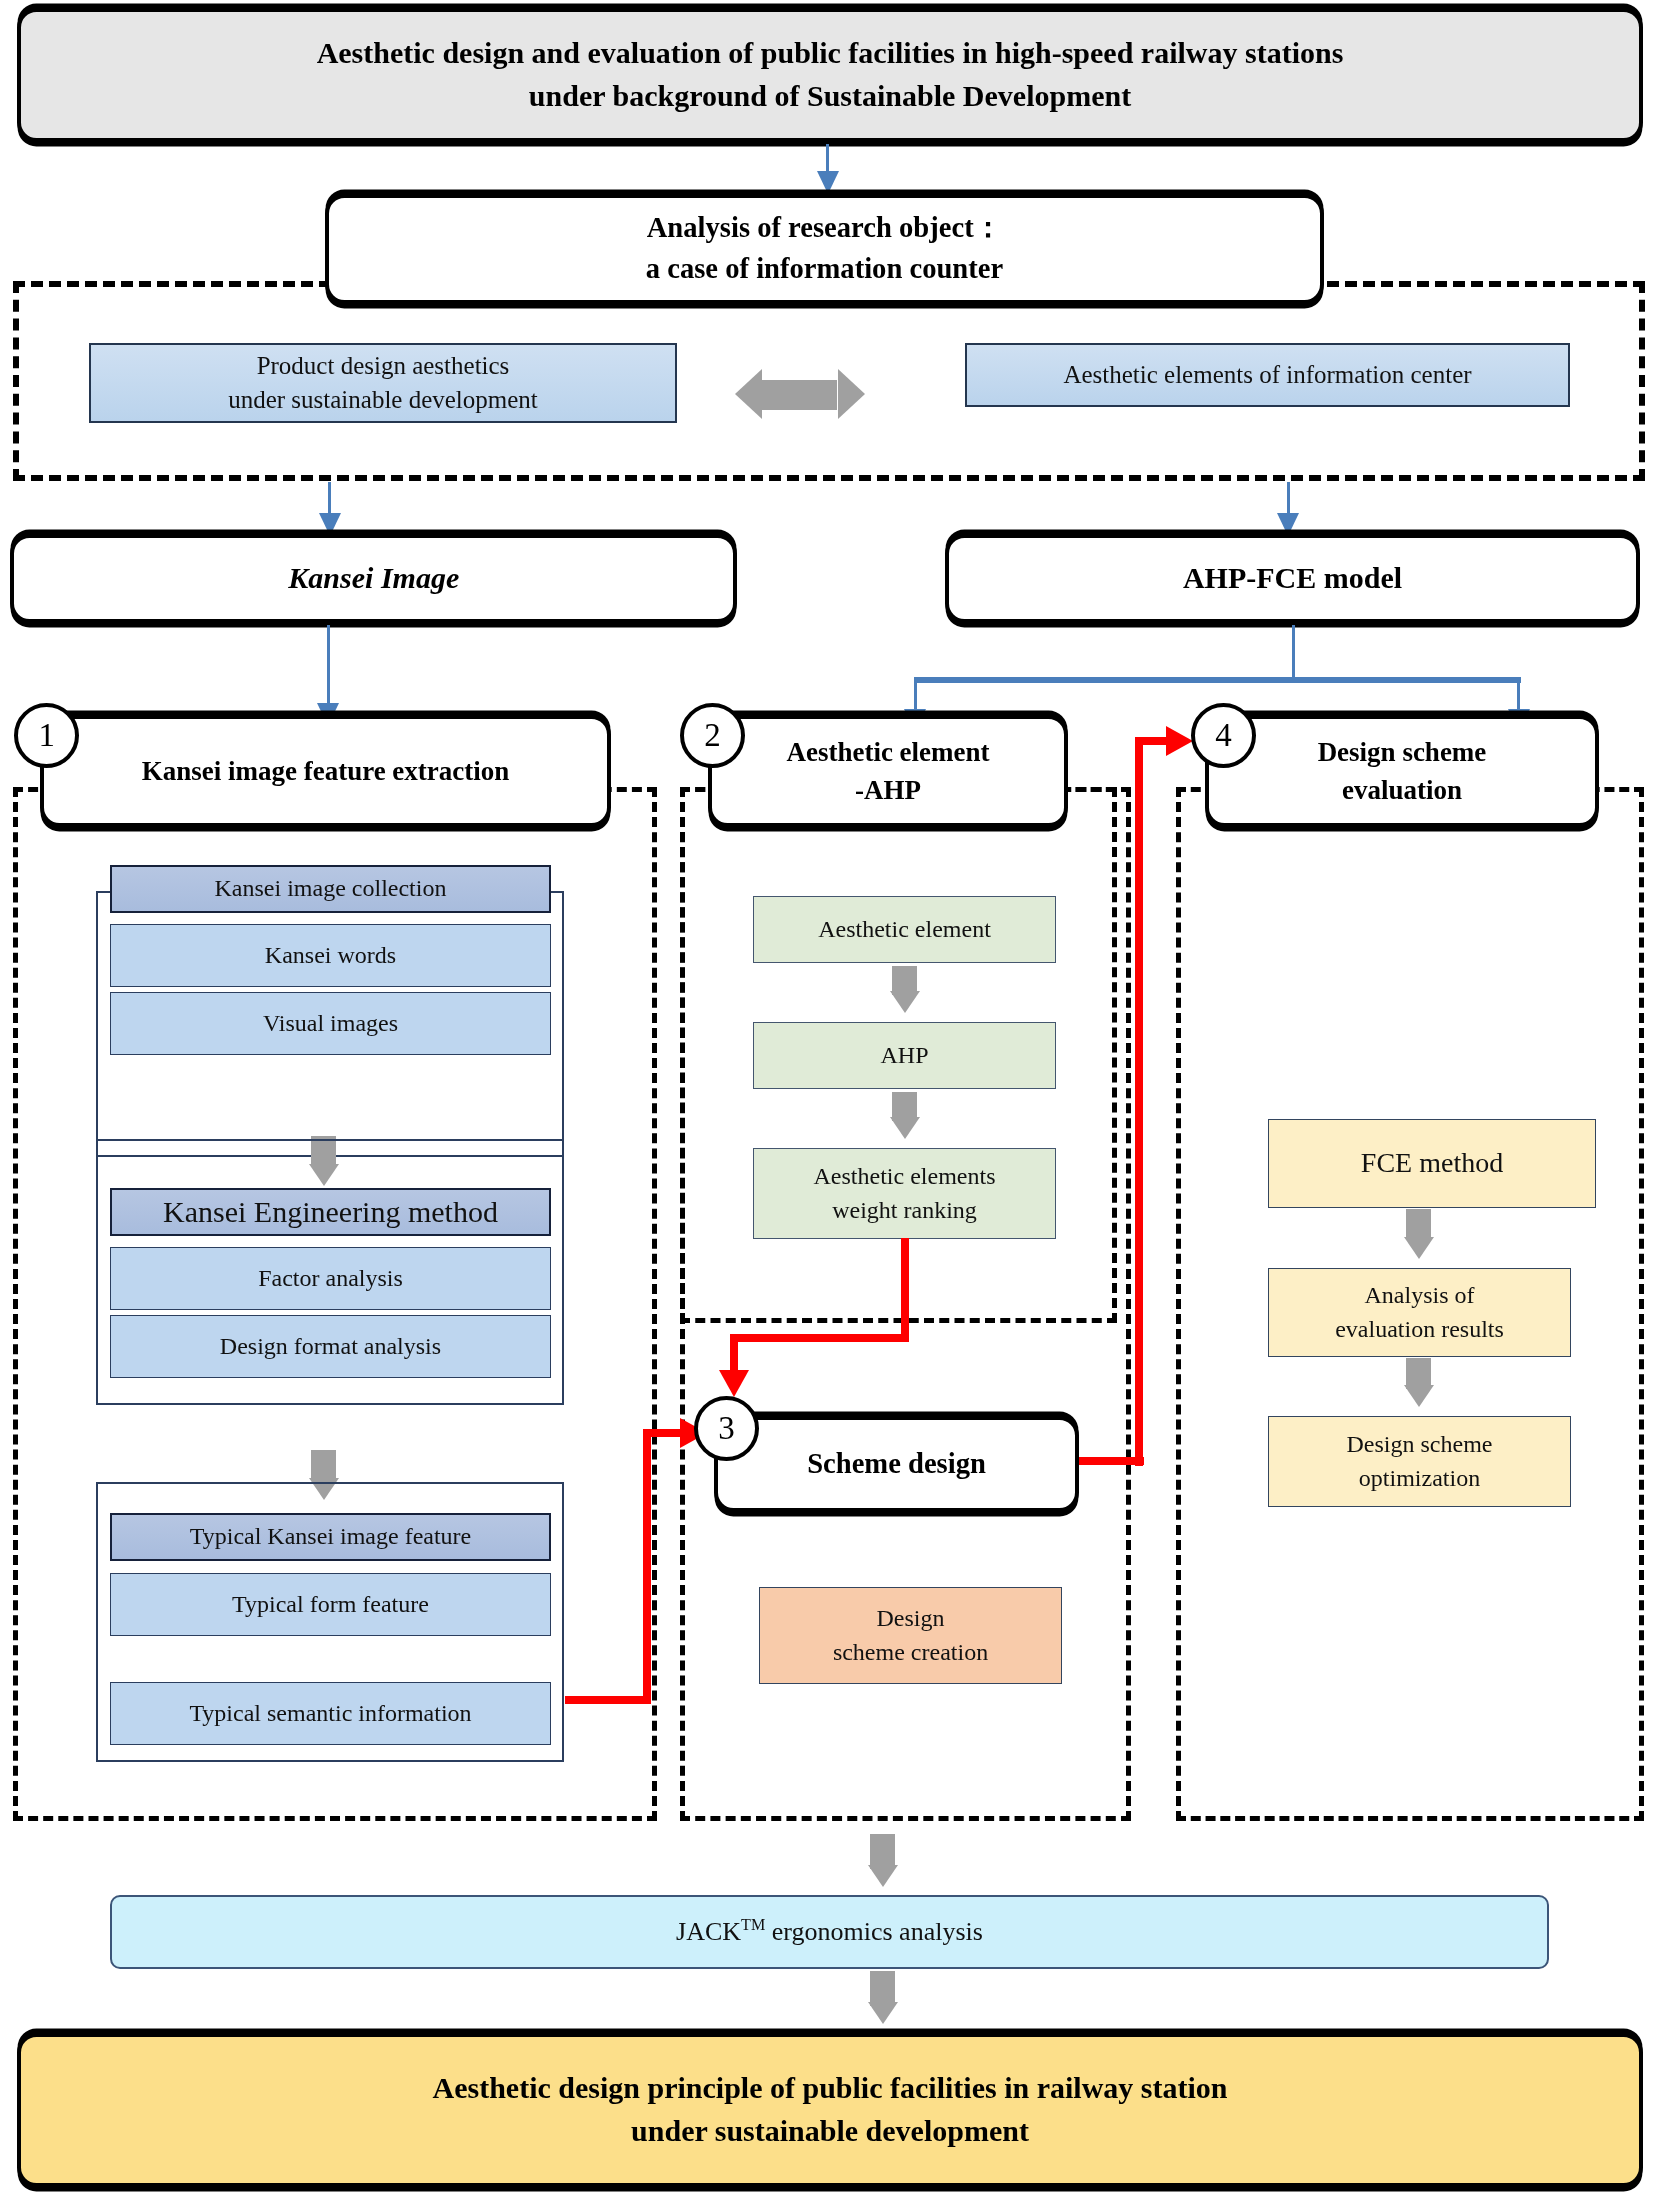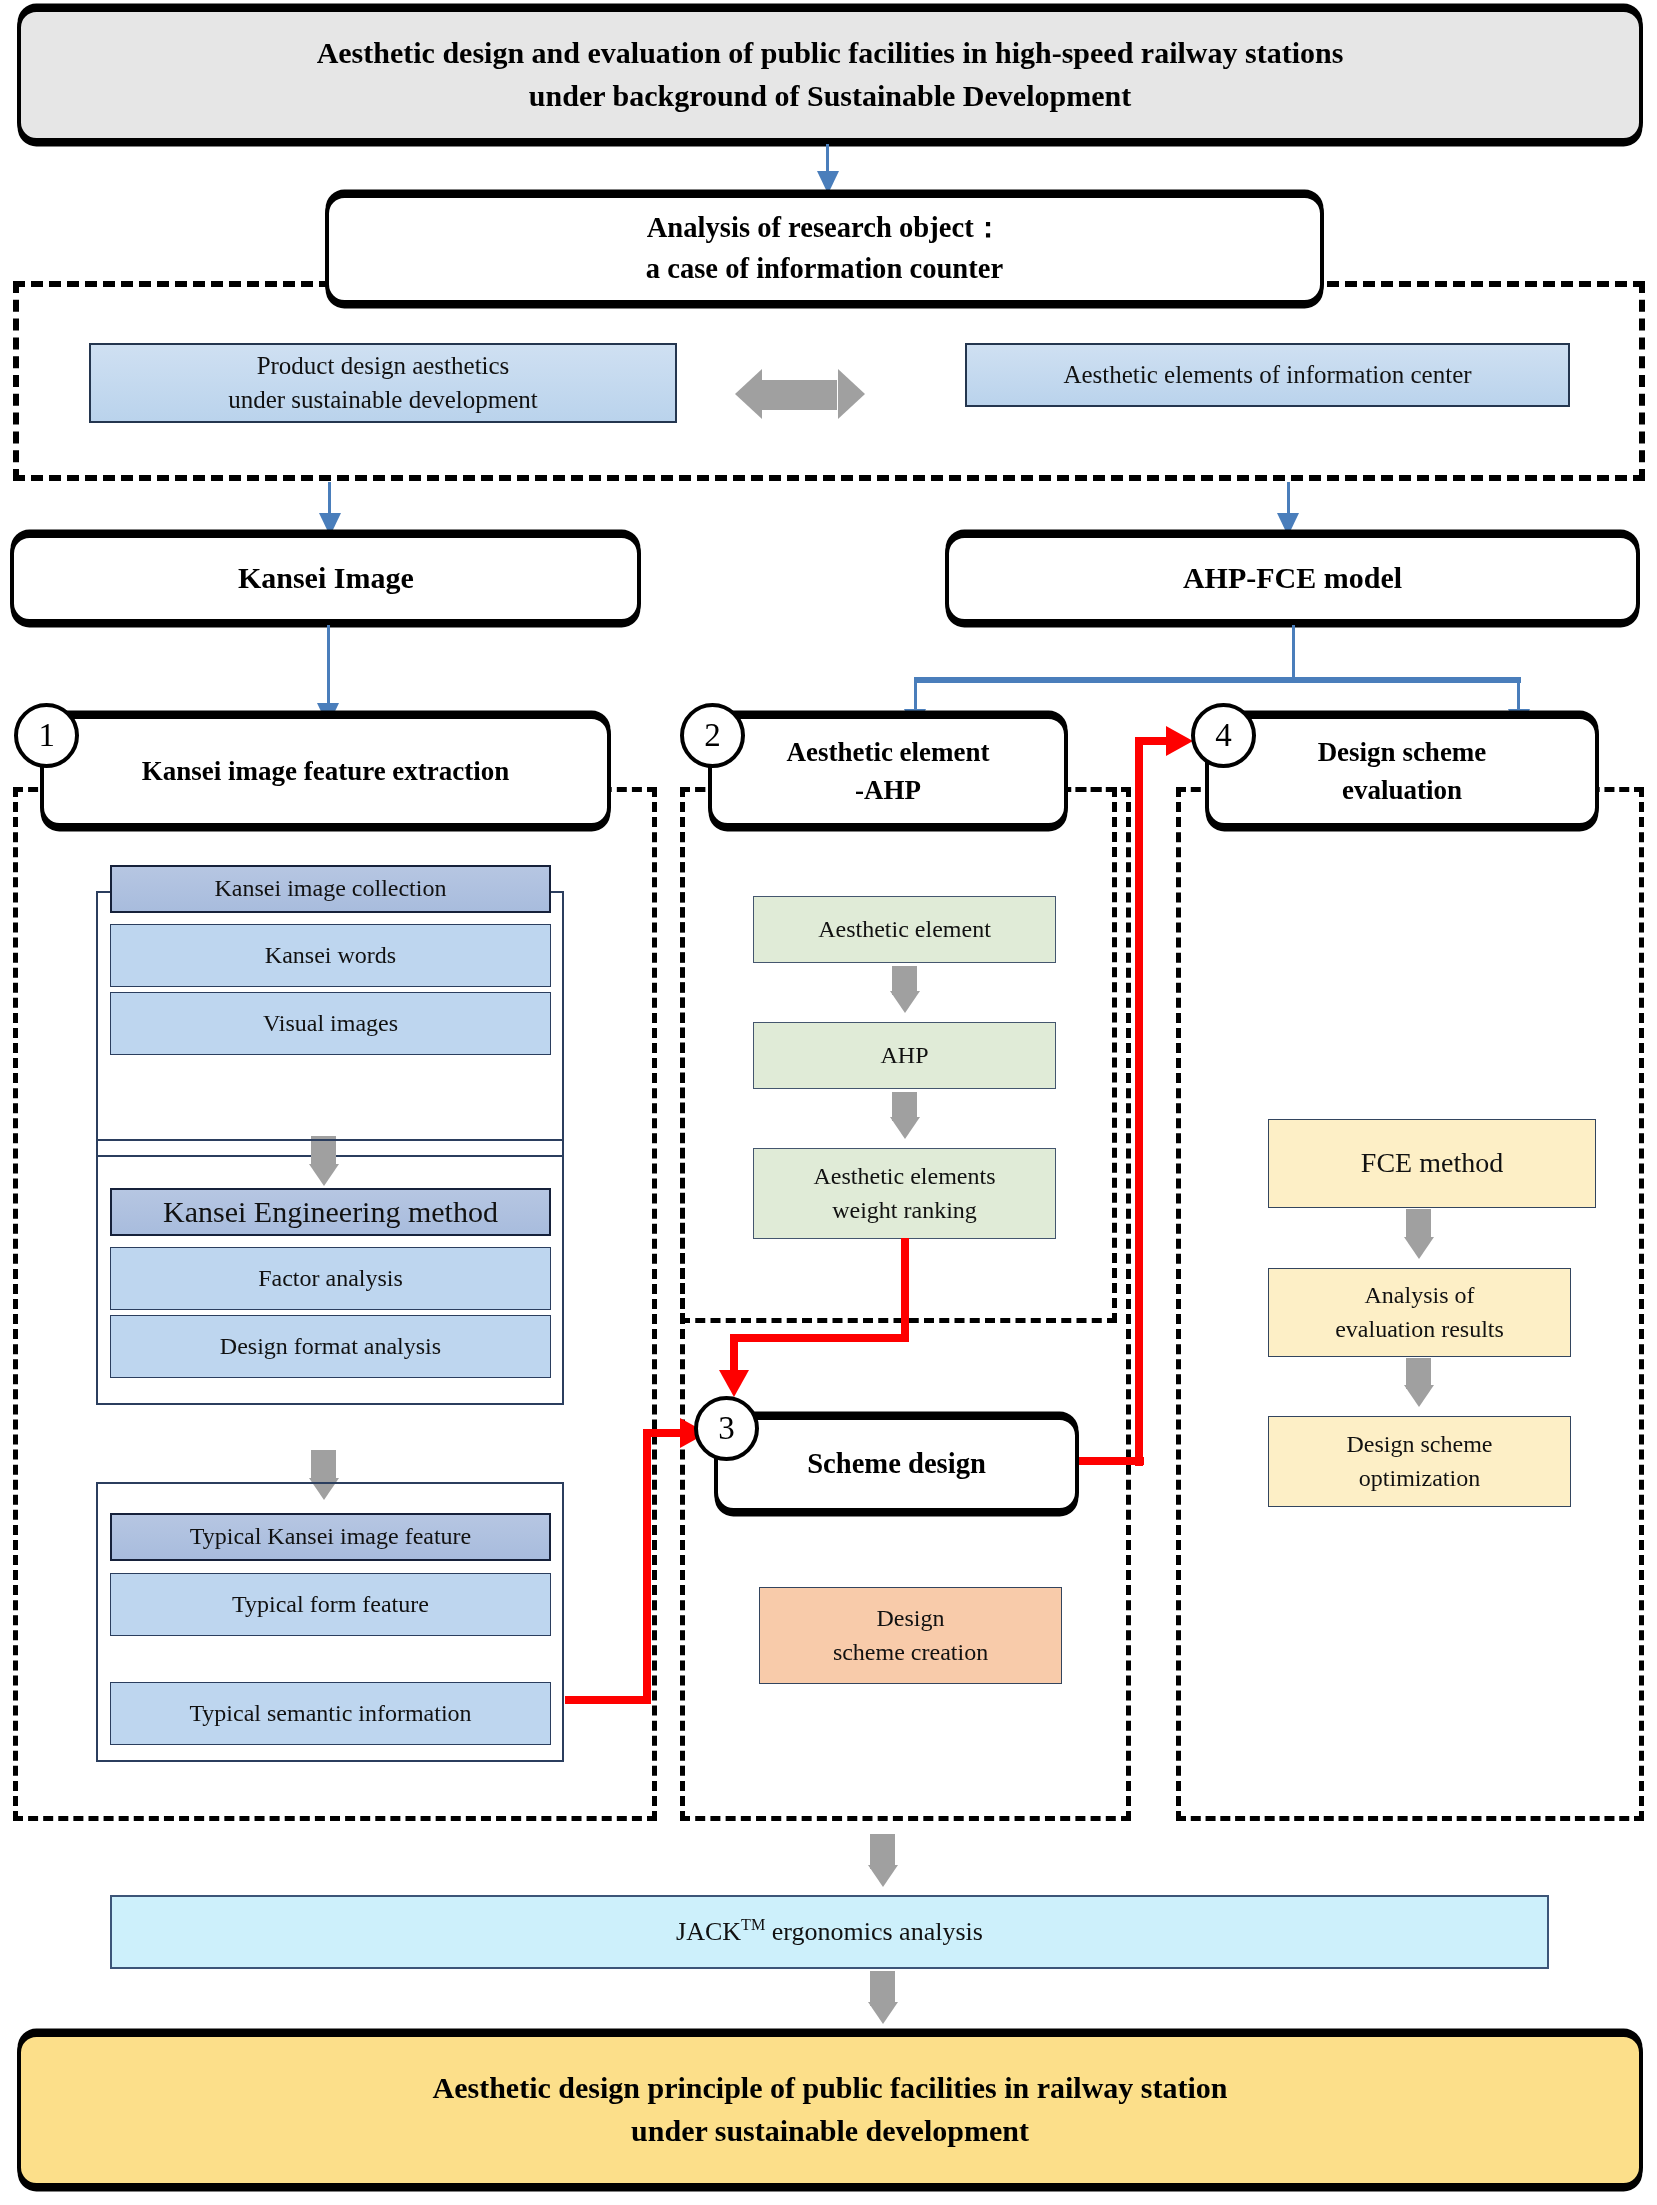--- a/index.html
+++ b/index.html
@@ -117,7 +117,7 @@
   <div class="vline" style="left:1287px;top:482px;width:3.4px;height:38px;"></div>
   <div class="varrow" style="left:1277px;top:513px;"></div>
 
-  <div class="term" style="left:10.3px;top:534px;width:631px;height:89px;font-size:30px;">
+  <div class="term" style="left:10.3px;top:534px;width:727px;height:89px;font-size:30px;font-style:italic;">
     <span>Kansei Image</span>
   </div>
 

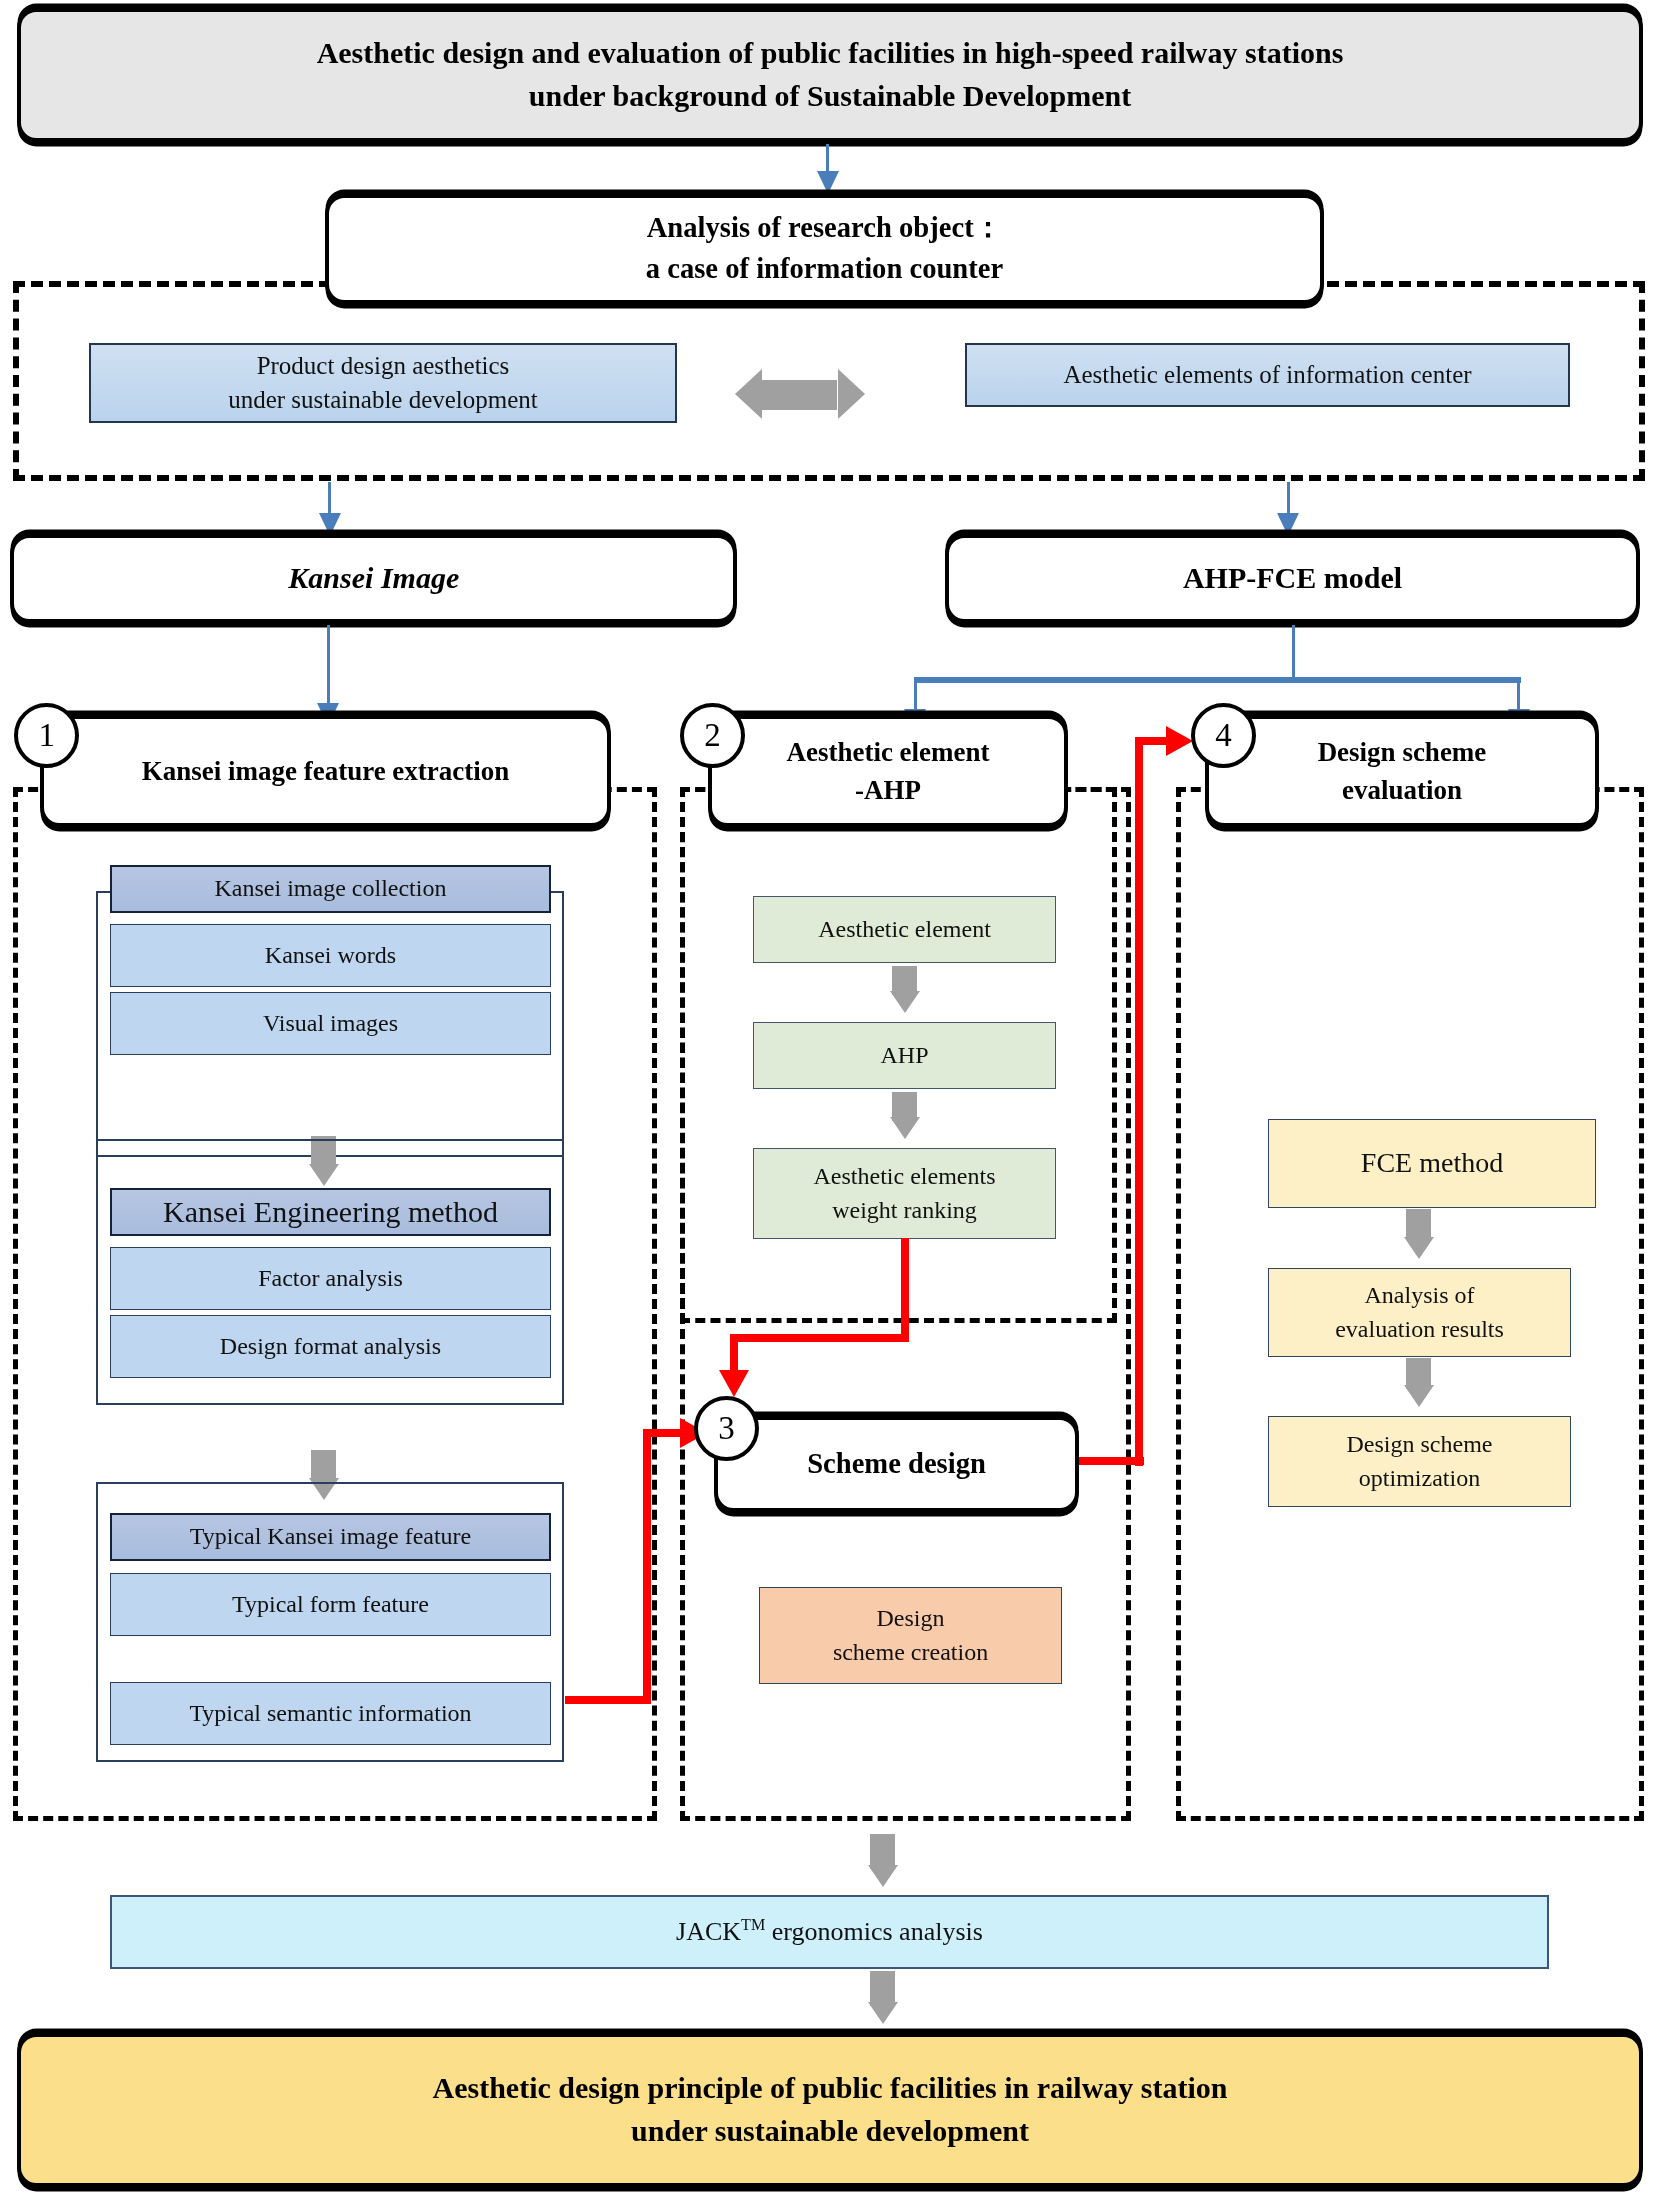--- a/index.html
+++ b/index.html
@@ -279,7 +279,7 @@
   <div class="gvline" style="left:870px;top:1834px;width:25px;height:35px;"></div>
   <div class="garrow" style="left:868px;top:1865px;"></div>
 
-  <div class="rect cyan" style="left:110px;top:1895px;width:1439px;height:74px;font-size:26px;">
+  <div class="rect cyan" style="left:110px;top:1895px;width:1439px;height:74px;font-size:26px;border-radius:10px;">
     <span><span>JACK</span><span class="sup">TM</span><span> ergonomics analysis</span></span>
   </div>
 

